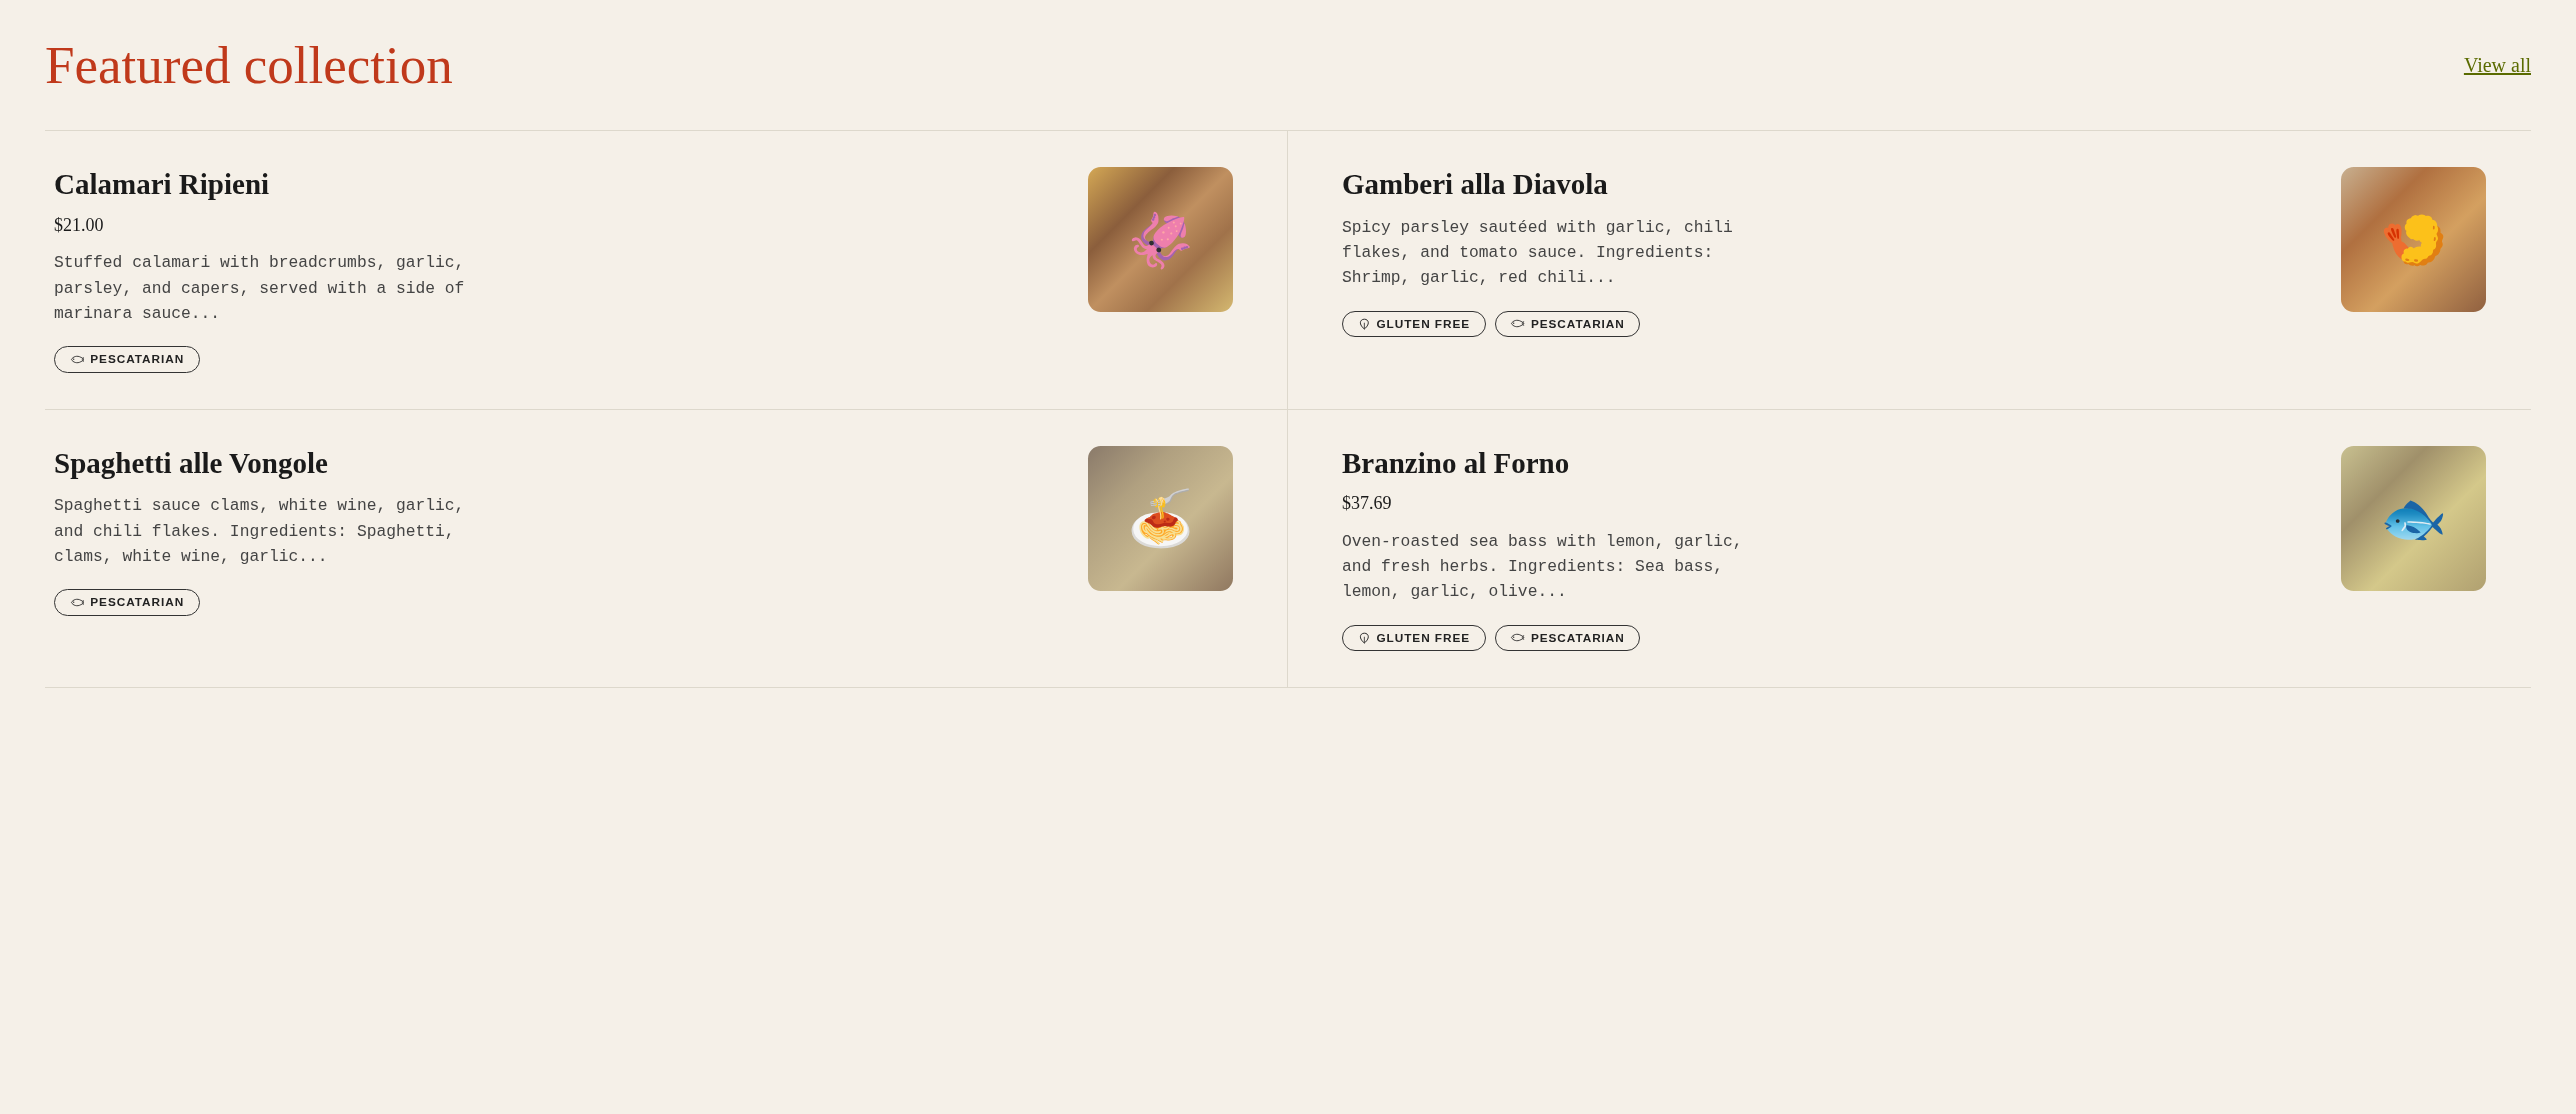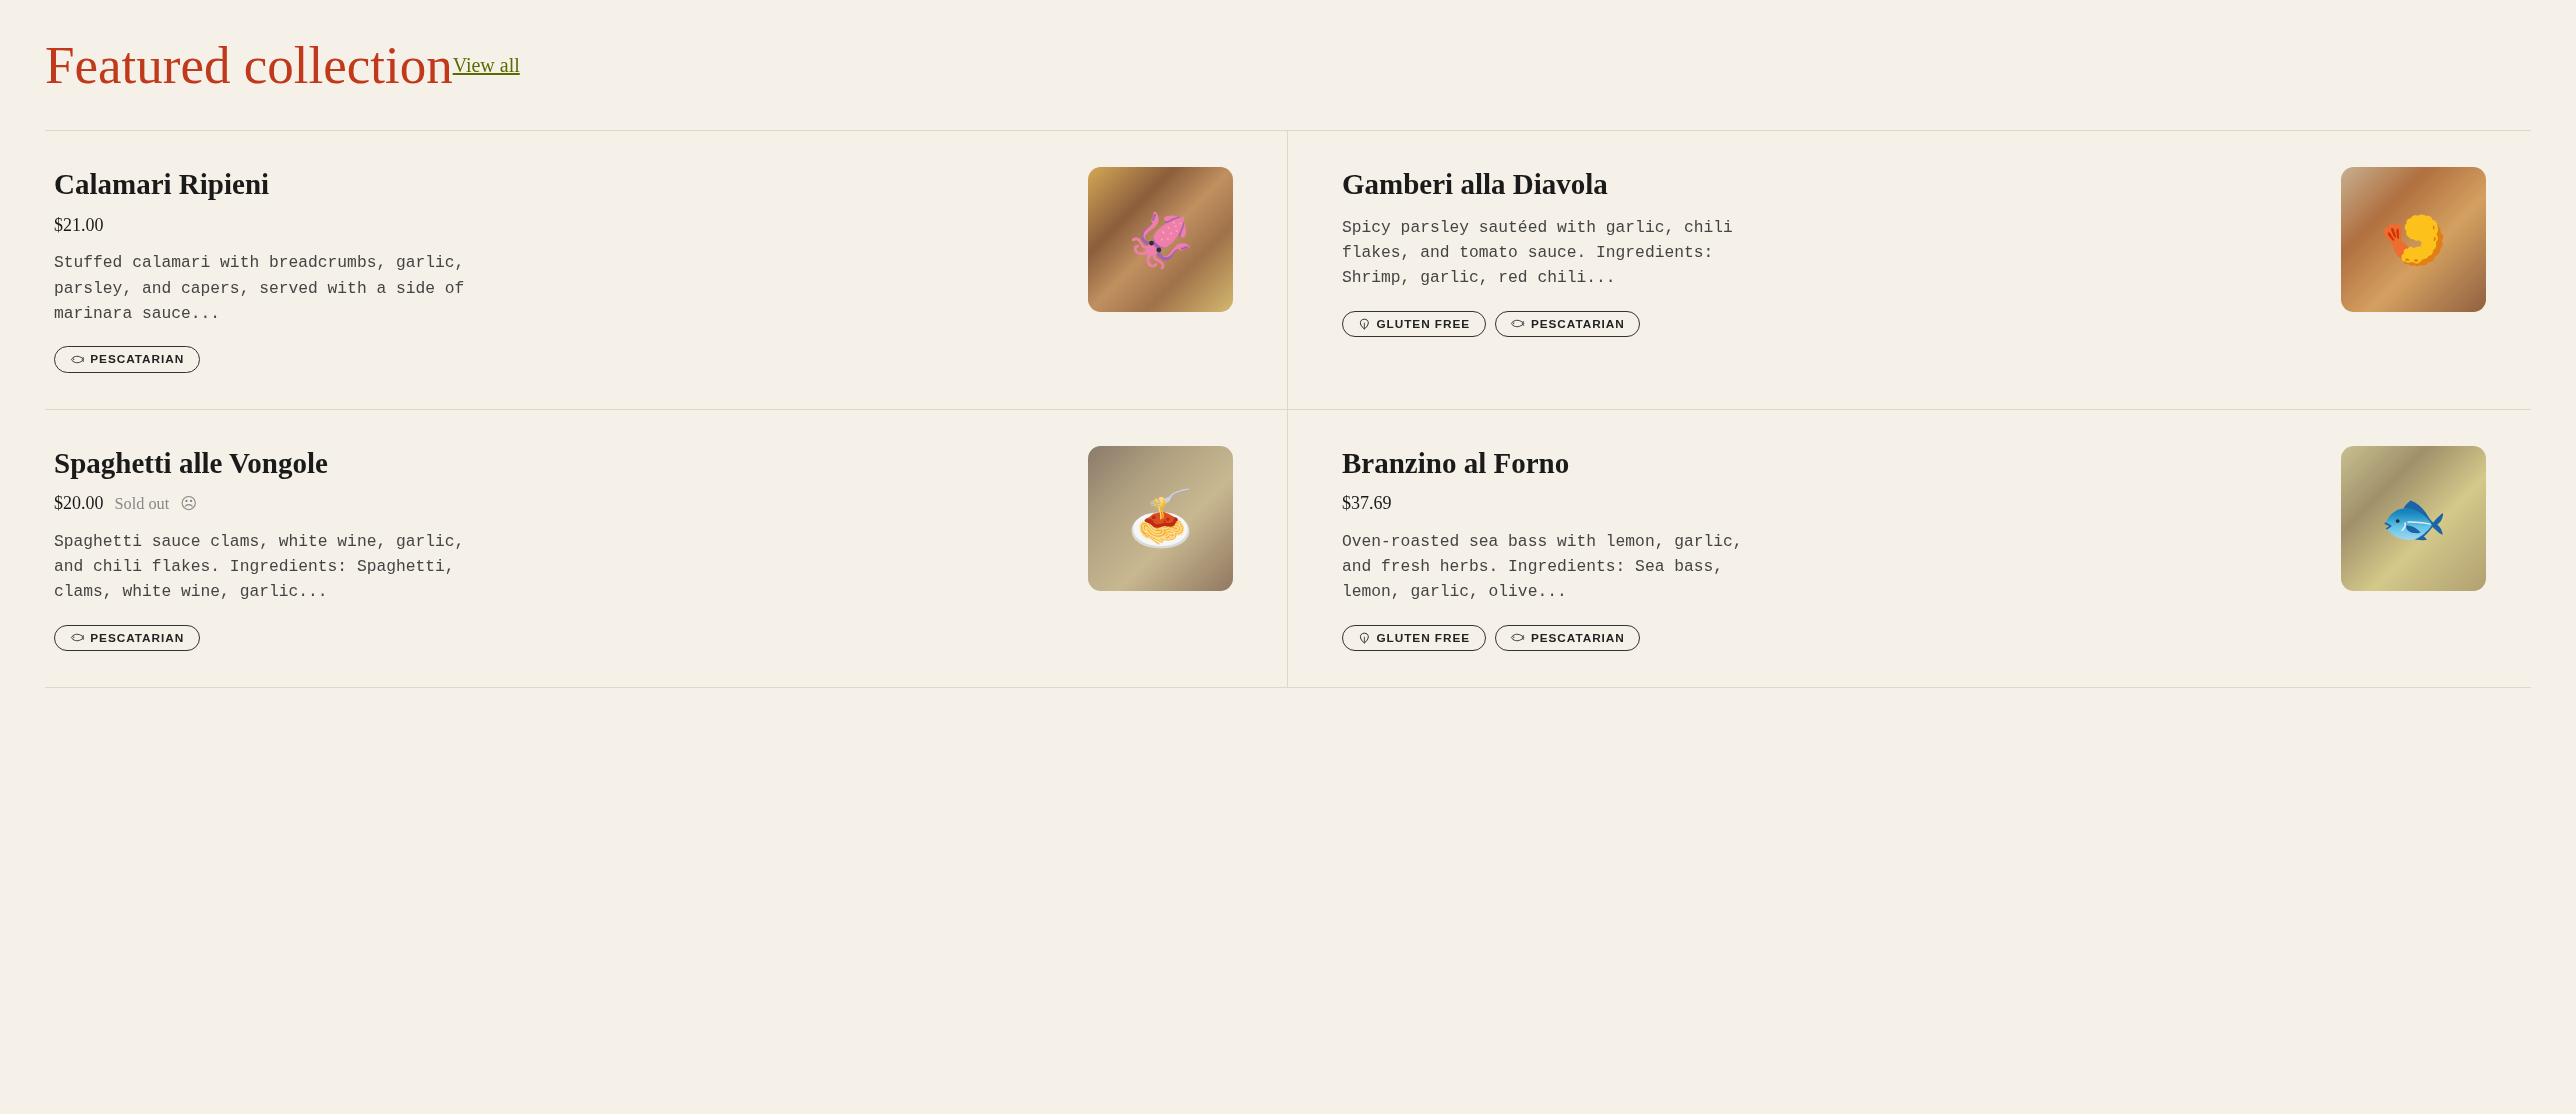--- a/index.html
+++ b/index.html
@@ -17,7 +17,7 @@
 
     .page-header {
       display: flex;
-      justify-content: flex-start;
+      justify-content: space-between;
       align-items: flex-start;
       margin-bottom: 36px;
     }

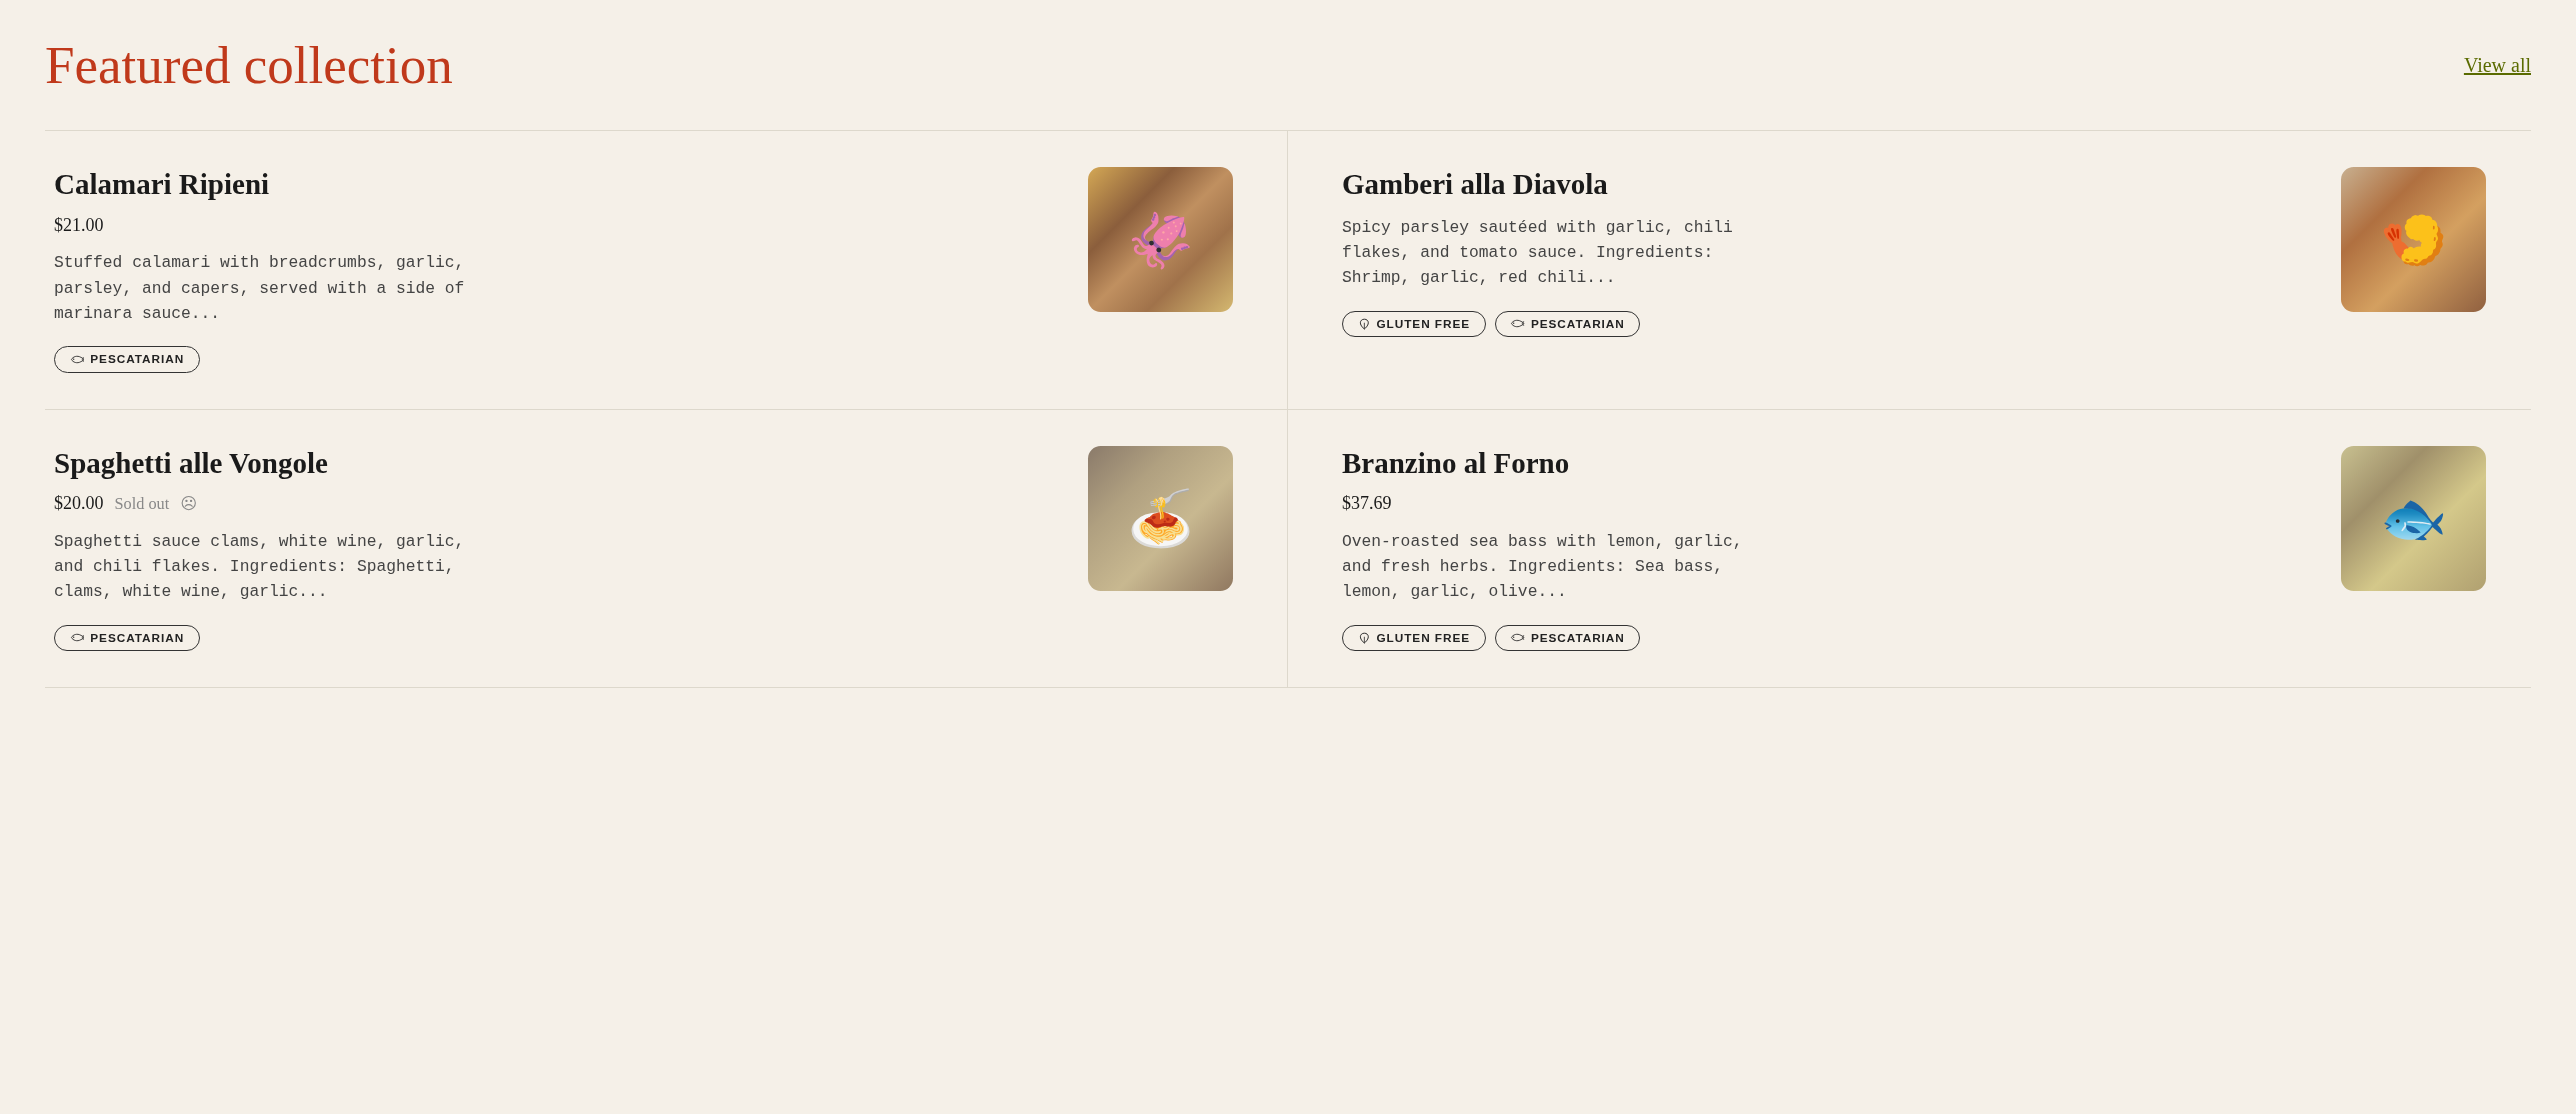--- a/index.html
+++ b/index.html
@@ -267,11 +267,6 @@
     <div class="menu-item">
       <div class="menu-item-content">
         <h2 class="menu-item-name">Spaghetti alle Vongole</h2>
-        <div class="menu-item-price-row">
-           <span class="menu-item-price">$20.00</span>
-           <span class="sold-out-text">Sold out</span>
-           <span class="sold-out-icon">☹</span>
-         </div>
         <p class="menu-item-description">Spaghetti sauce clams, white wine, garlic, and chili flakes. Ingredients: Spaghetti, clams, white wine, garlic...</p>
         <div class="tags-row">
           <span class="tag">

